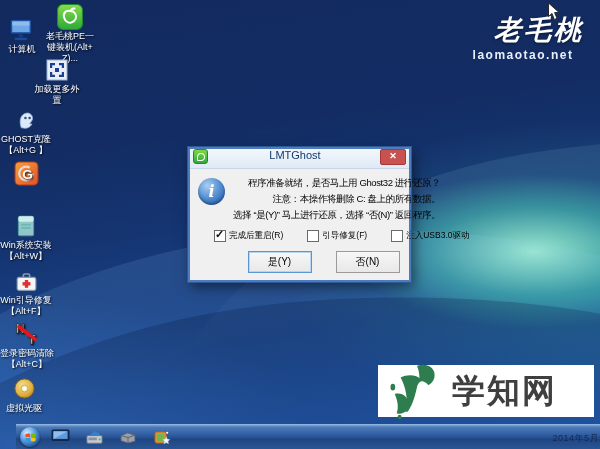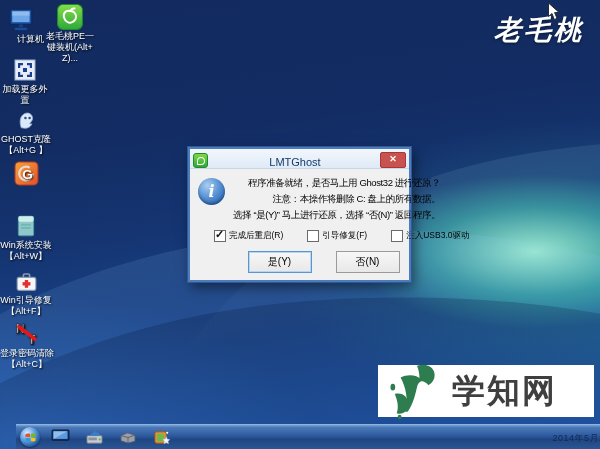--- a/index.html
+++ b/index.html
@@ -28,7 +28,7 @@
   .di{position:absolute;z-index:2;color:#fff;font-size:9px;line-height:11px;text-align:center;
     text-shadow:1px 1px 2px rgba(0,0,0,.9);cursor:default;word-break:break-all;}
   .di .ic{height:27px;display:flex;align-items:center;justify-content:center;margin-bottom:1px;}
-  #di-computer{left:0px;top:6px;width:44px;text-align:right;}
+  #di-computer{left:0px;top:16px;width:44px;}
   #di-pe{left:42px;top:3px;width:56px;}
   #di-load{left:0px;top:56px;width:50px;}
   #di-ghost{left:0px;top:106px;width:52px;}

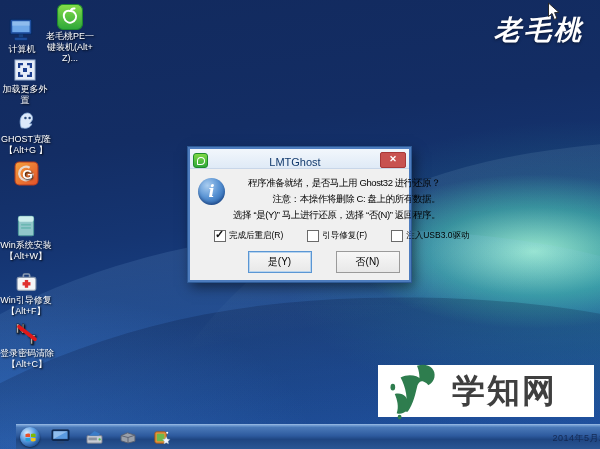--- a/index.html
+++ b/index.html
@@ -97,6 +97,7 @@
 
   <div class="brand">
     <div class="brand-cn">老毛桃</div>
+    <div class="brand-en">laomaotao.net</div>
   </div>
 
   <div class="di" id="di-computer">

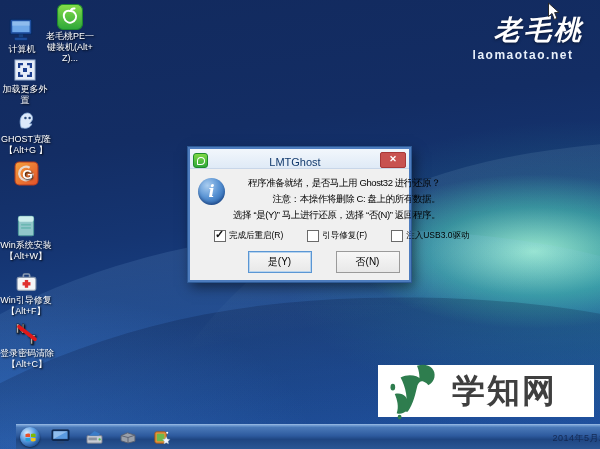--- a/index.html
+++ b/index.html
@@ -30,7 +30,7 @@
   .di .ic{height:27px;display:flex;align-items:center;justify-content:center;margin-bottom:1px;}
   #di-computer{left:0px;top:16px;width:44px;}
   #di-pe{left:42px;top:3px;width:56px;}
-  #di-load{left:0px;top:56px;width:50px;}
+  #di-load{left:0px;top:56px;width:50px;padding-left:32px;}
   #di-ghost{left:0px;top:106px;width:52px;}
   #di-dg{left:0px;top:160px;width:52px;}
   #di-win{left:0px;top:212px;width:52px;}

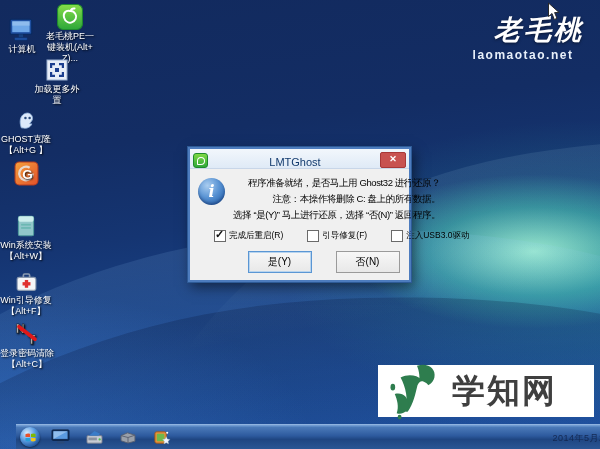--- a/index.html
+++ b/index.html
@@ -41,7 +41,7 @@
   
   .dialog{position:absolute;left:188px;top:147px;width:219px;z-index:10;background:#f0f0f0;
     border:2px solid #4d7cbe;outline:1px solid #2d5a96;box-shadow:3px 5px 12px rgba(0,0,0,.5);}
-  .dlg-title{height:19px;display:flex;align-items:flex-end;padding:0 3px;
+  .dlg-title{height:19px;display:flex;align-items:flex-start;padding:0 3px;
     background:linear-gradient(#f2f7fc,#dfeaf6);border-bottom:1px solid #c8d6e8;}
   .dlg-title .t{flex:1;text-align:center;font-size:11px;color:#123a6d;}
   .dlg-close{width:24px;height:14px;background:linear-gradient(#d46a66,#c04razz);background:#c85250;

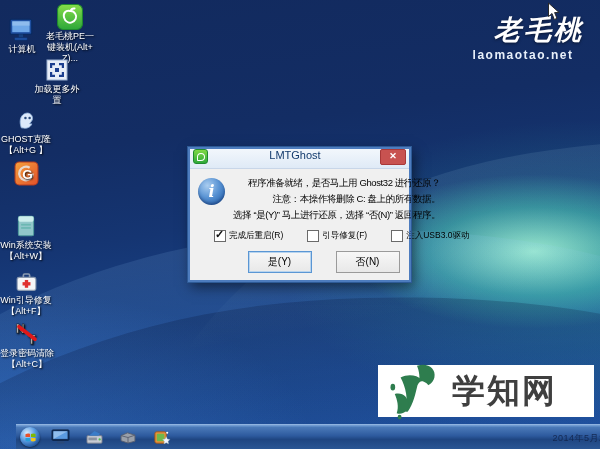--- a/index.html
+++ b/index.html
@@ -210,6 +210,23 @@
     <div>登录密码清除【Alt+C】</div>
   </div>
 
+  <div class="di" id="di-cd">
+    <div class="ic">
+      <svg width="23" height="23" viewBox="0 0 24 24">
+          <defs>
+            <radialGradient id="gcd" cx="0.4" cy="0.35" r="0.8">
+              <stop offset="0" stop-color="#f5e08a"></stop>
+              <stop offset="0.6" stop-color="#e0b040"></stop>
+              <stop offset="1" stop-color="#b07c1c"></stop>
+            </radialGradient>
+          </defs>
+          <circle cx="12" cy="12" r="10" fill="url(#gcd)" stroke="#8a6012"></circle>
+          <circle cx="12" cy="12" r="3.6" fill="#f5ecd0" stroke="#c8a850"></circle>
+          <circle cx="12" cy="12" r="1.6" fill="#fff"></circle>
+        </svg>
+    </div>
+    <div>虚拟光驱</div>
+  </div>
 
   <div class="dialog">
     <div class="dlg-title">

